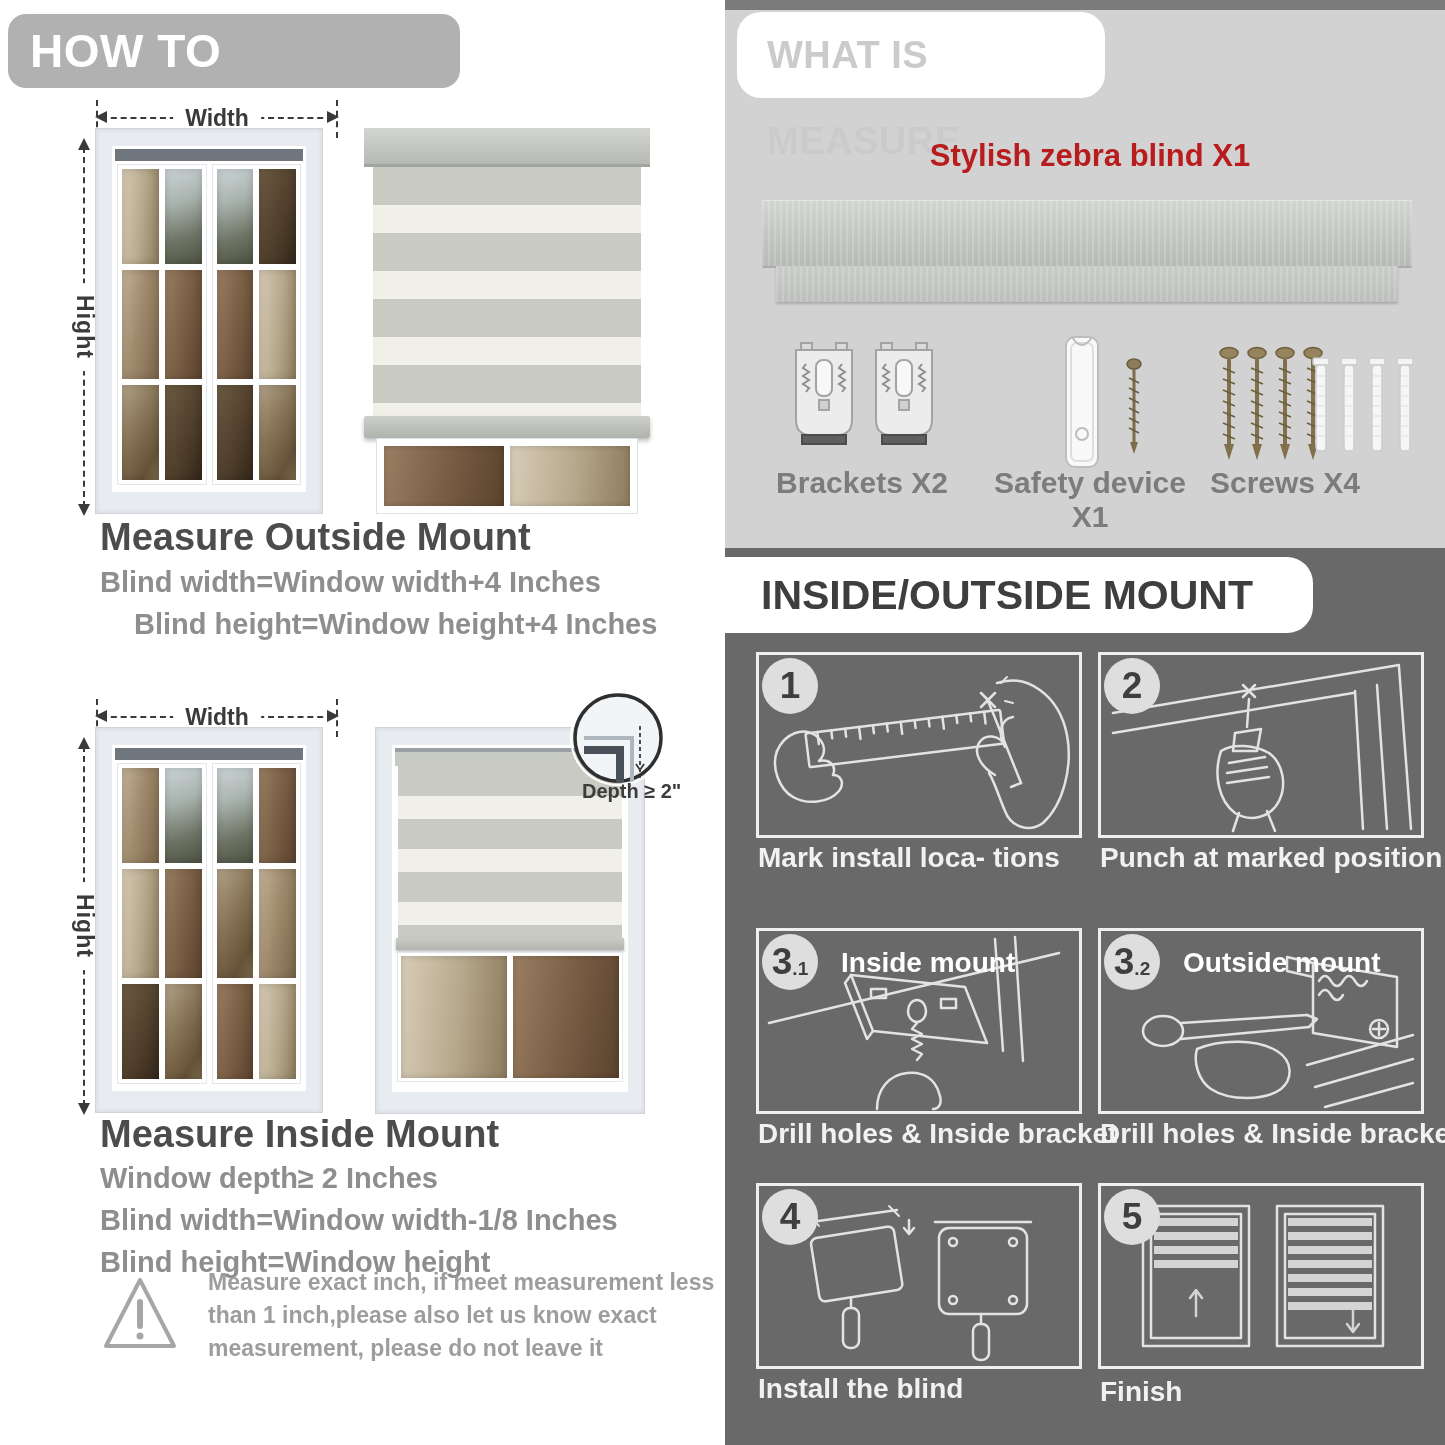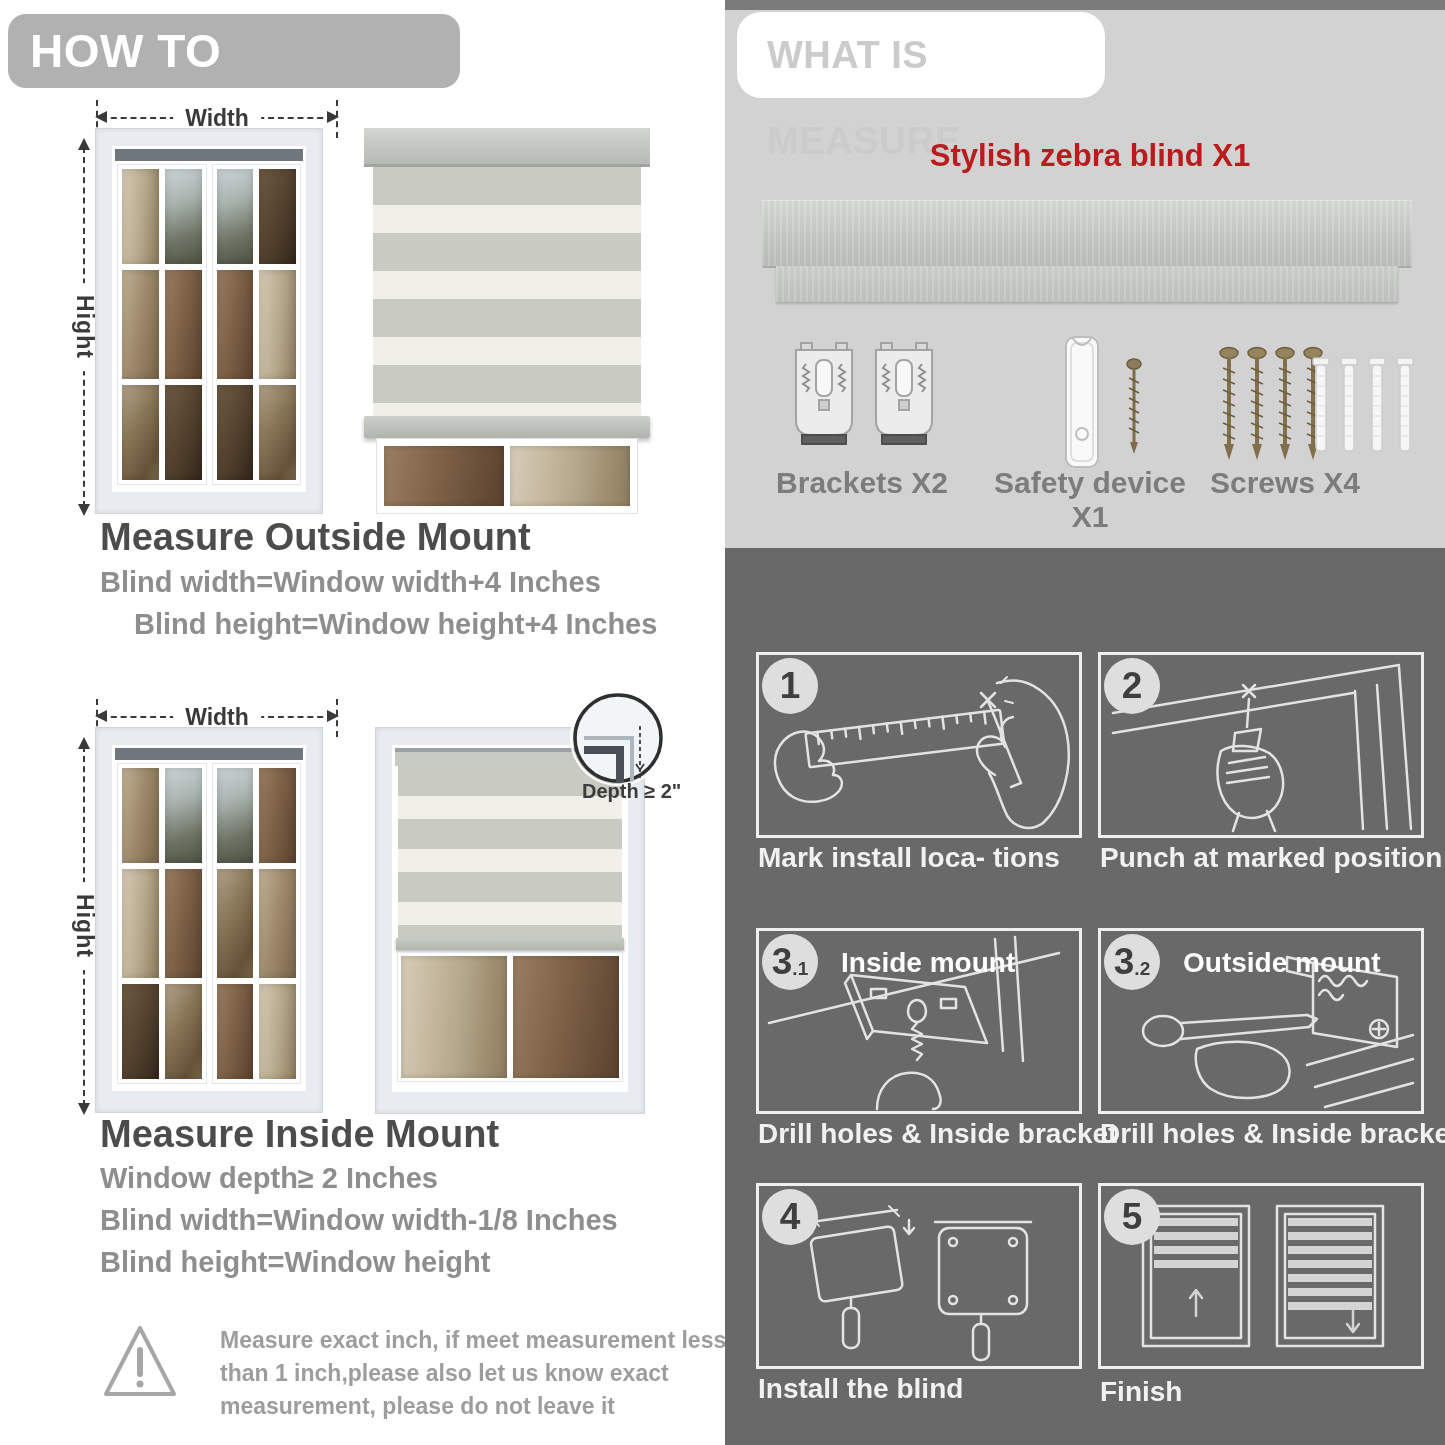--- a/index.html
+++ b/index.html
@@ -362,6 +362,9 @@
     </div>
 
     <div class="mount">
+      <div class="mount-box">
+        <span>INSIDE/OUTSIDE MOUNT</span>
+      </div>
 
       <div class="panel" style="left:31px;top:104px;">
         <svg class="art" viewBox="0 0 320 180">

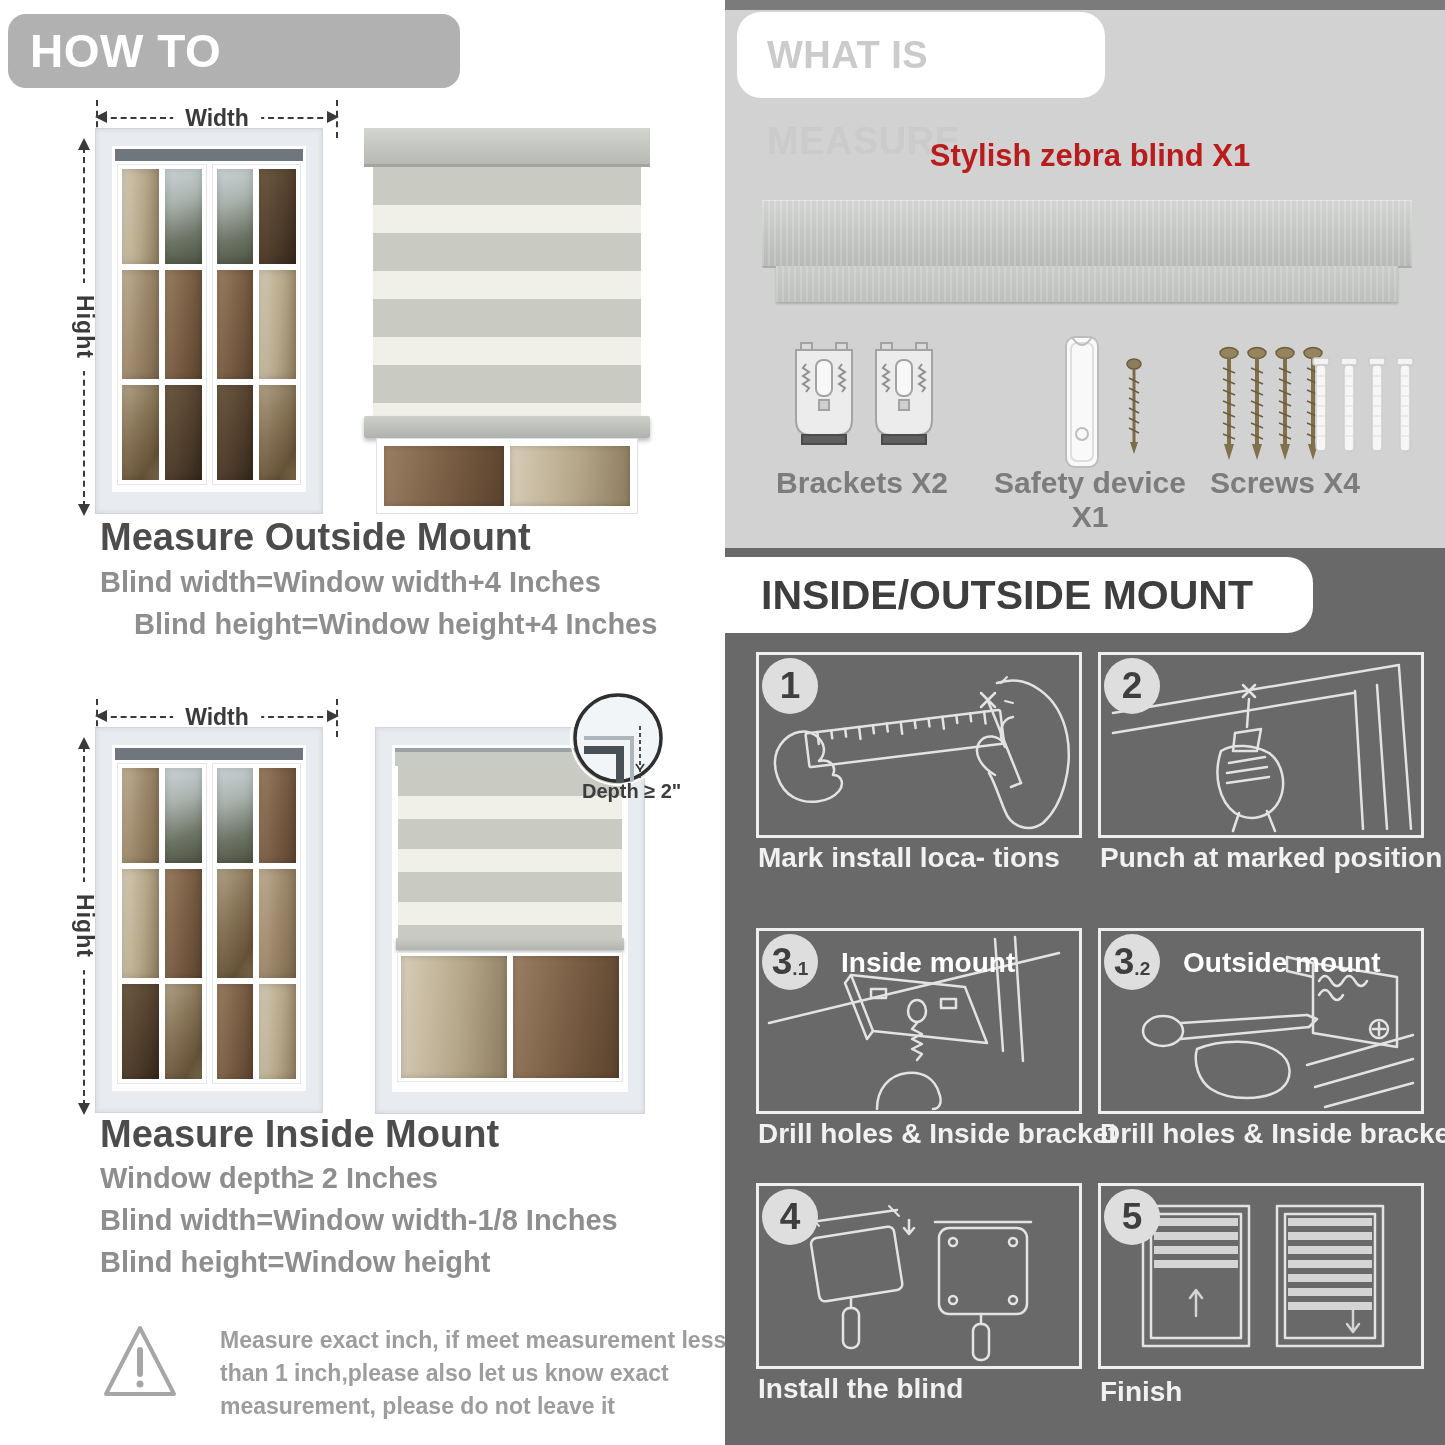--- a/index.html
+++ b/index.html
@@ -72,7 +72,7 @@
   .mag{position:absolute;width:92px;height:92px;border-radius:50%;overflow:hidden;box-shadow:0 0 0 2px #fff;}
   .depth-label{position:absolute;font-size:20px;font-weight:700;color:#3c3c3c;}
 
-  .warn{position:absolute;left:100px;top:1318px;display:flex;gap:40px;}
+  .warn{position:absolute;left:100px;top:1260px;display:flex;gap:28px;align-items:center;}
   .warn-text{font-size:23px;font-weight:600;color:#9d9d9d;line-height:33px;padding-top:6px;}
 
   

